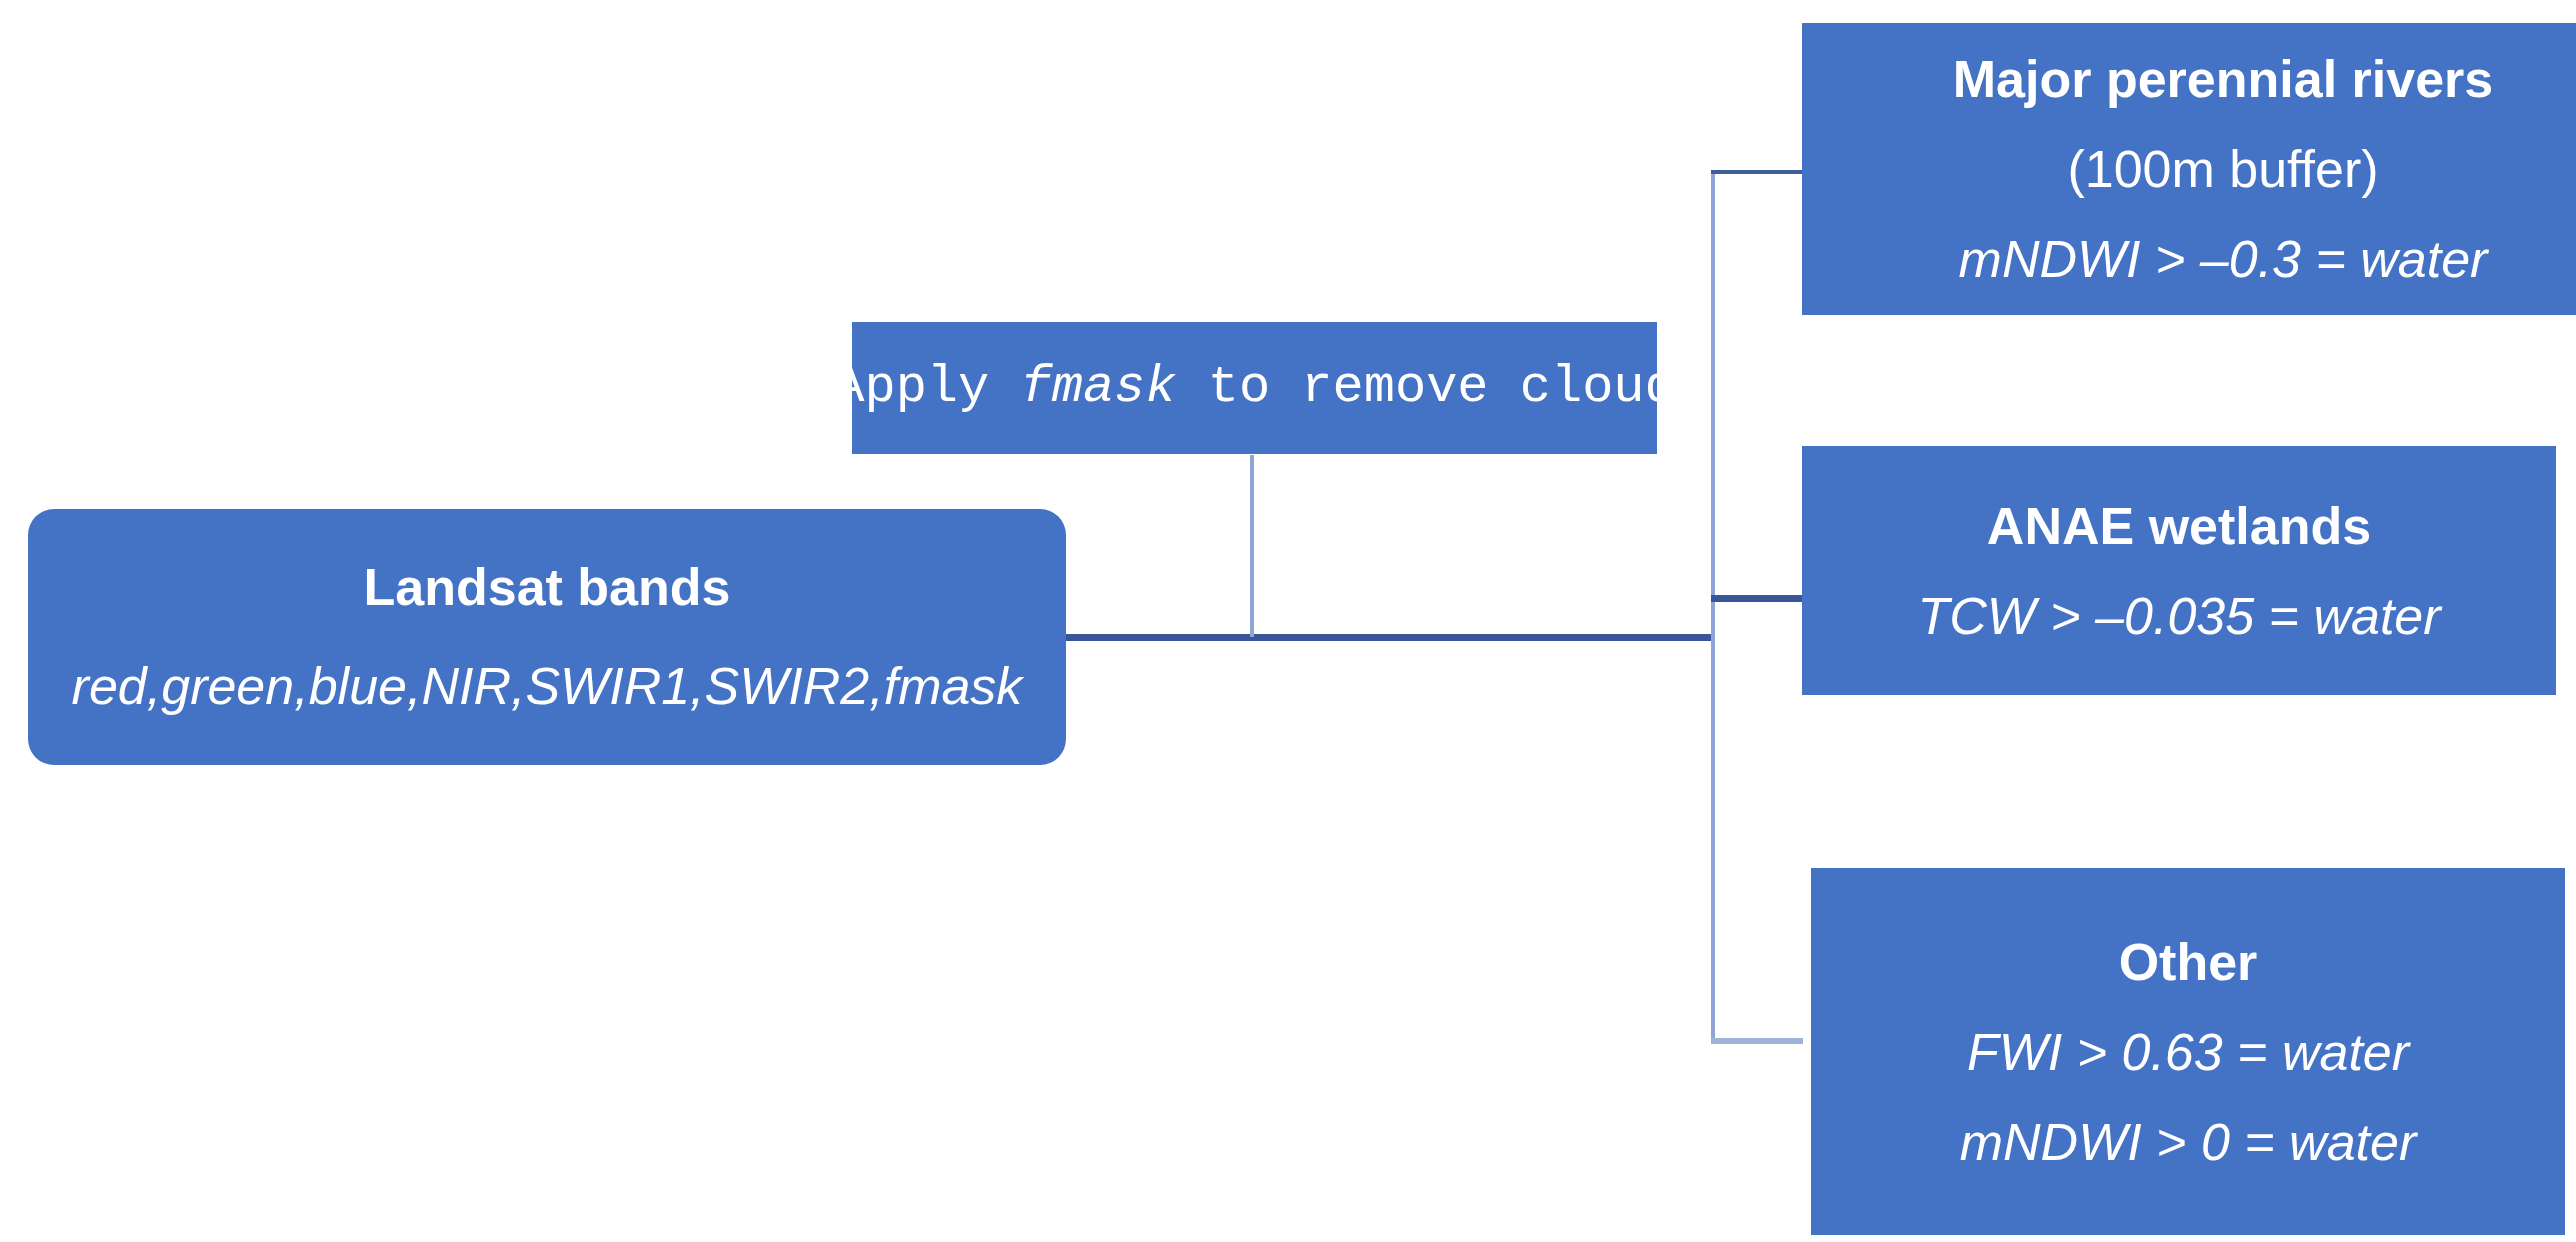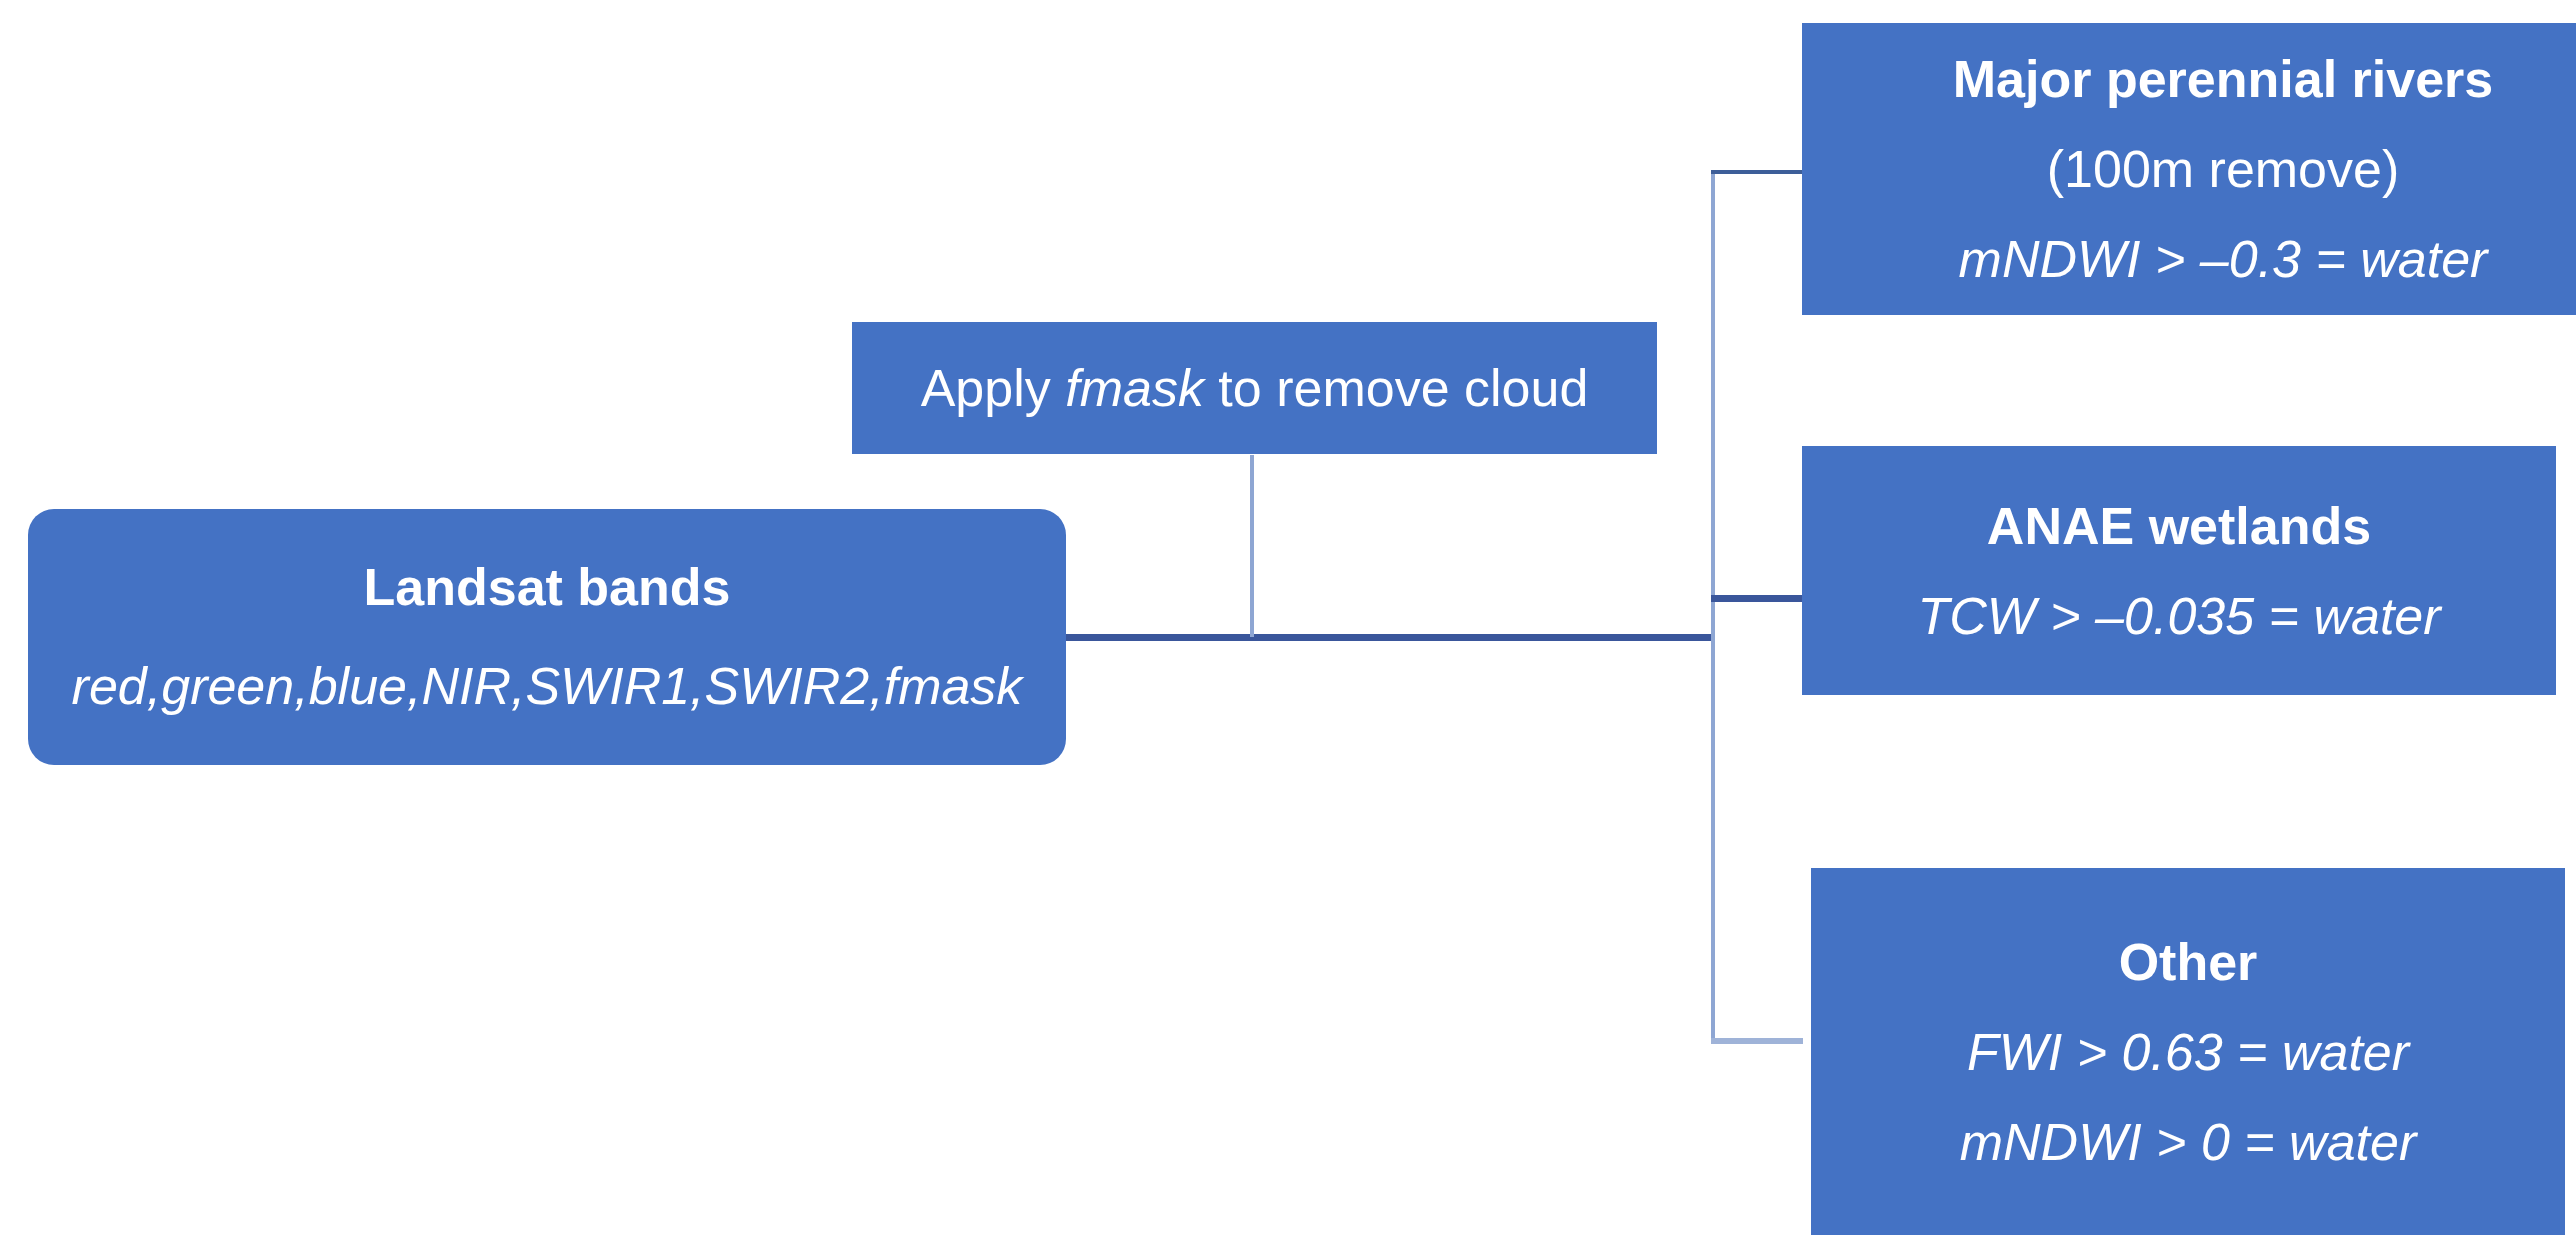--- a/index.html
+++ b/index.html
@@ -63,7 +63,7 @@
 
   <div class="box" id="rivers-box">
     <div class="line bold">Major perennial rivers</div>
-    <div class="line">(100m remove)</div>
+    <div class="line">(100m buffer)</div>
     <div class="line italic">mNDWI &gt; –0.3 = water</div>
   </div>
 

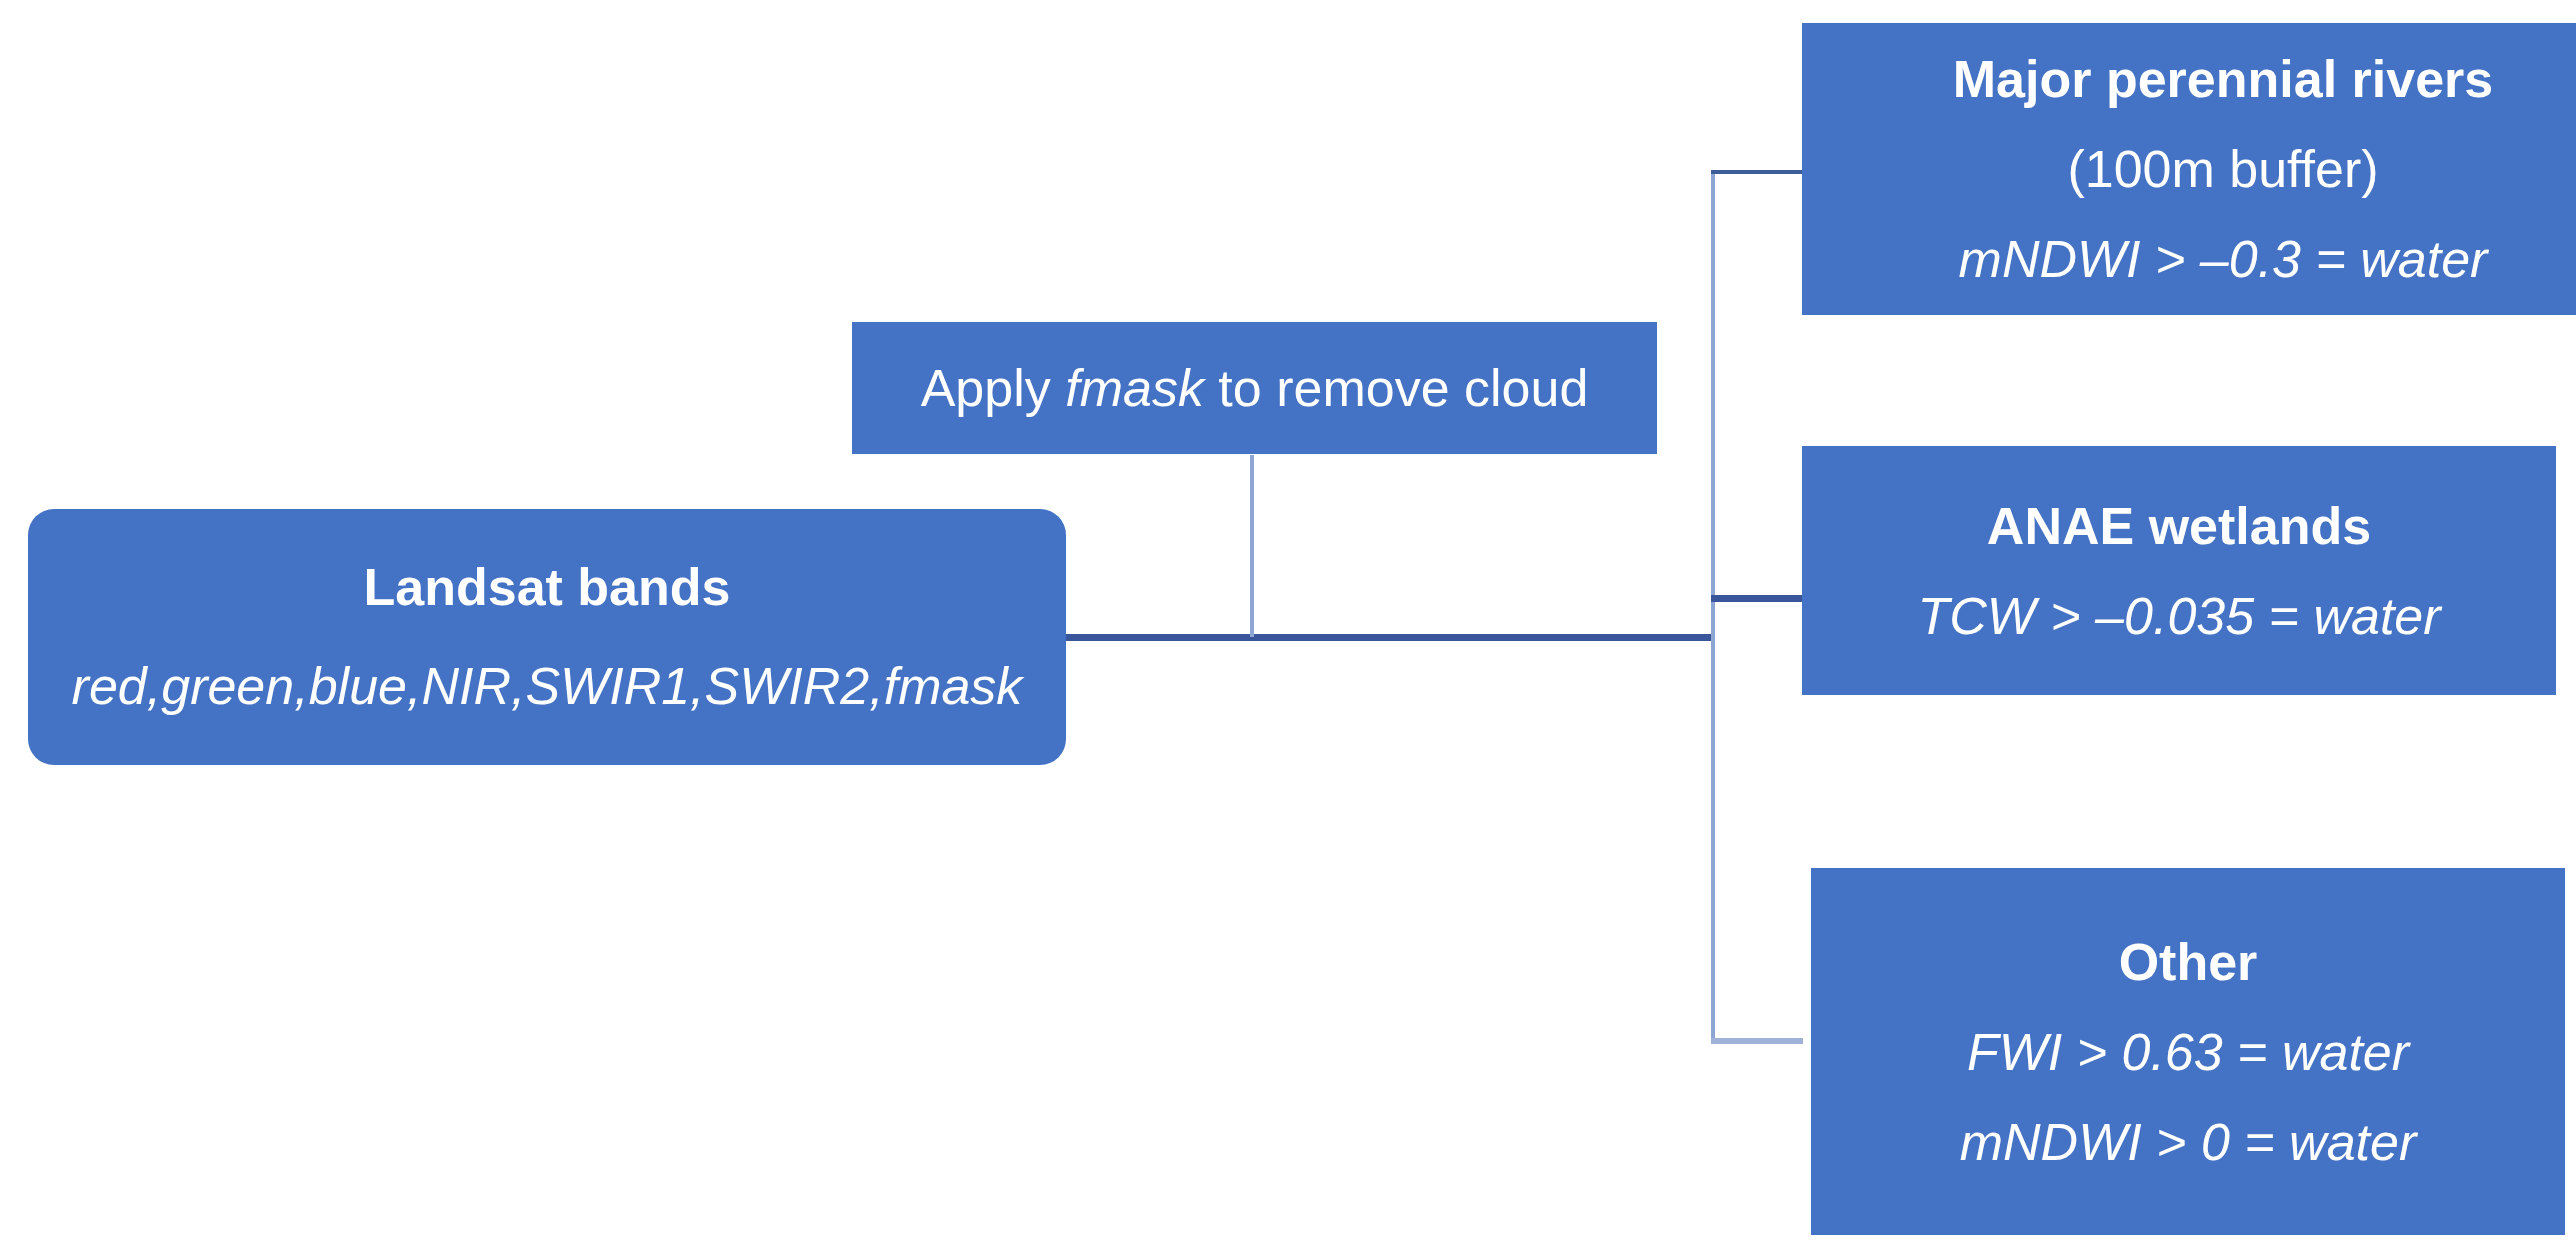--- a/index.html
+++ b/index.html
@@ -27,7 +27,7 @@
   
   #landsat-box{left:28px;top:509px;width:1038px;height:256px;border-radius:26px;}
   #landsat-box .line{line-height:99px;}
-  #fmask-box{left:852px;top:322px;width:805px;height:132px;}
+  #fmask-box{left:852px;top:322px;width:805px;height:132px;font-family:Liberation Mono, monospace;}
   #rivers-box{left:1802px;top:23px;width:754px;height:292px;padding-left:44px;}
   #wetlands-box{left:1802px;top:446px;width:754px;height:249px;}
   #other-box{left:1802px;top:868px;width:754px;height:367px;margin-left:9px;}

